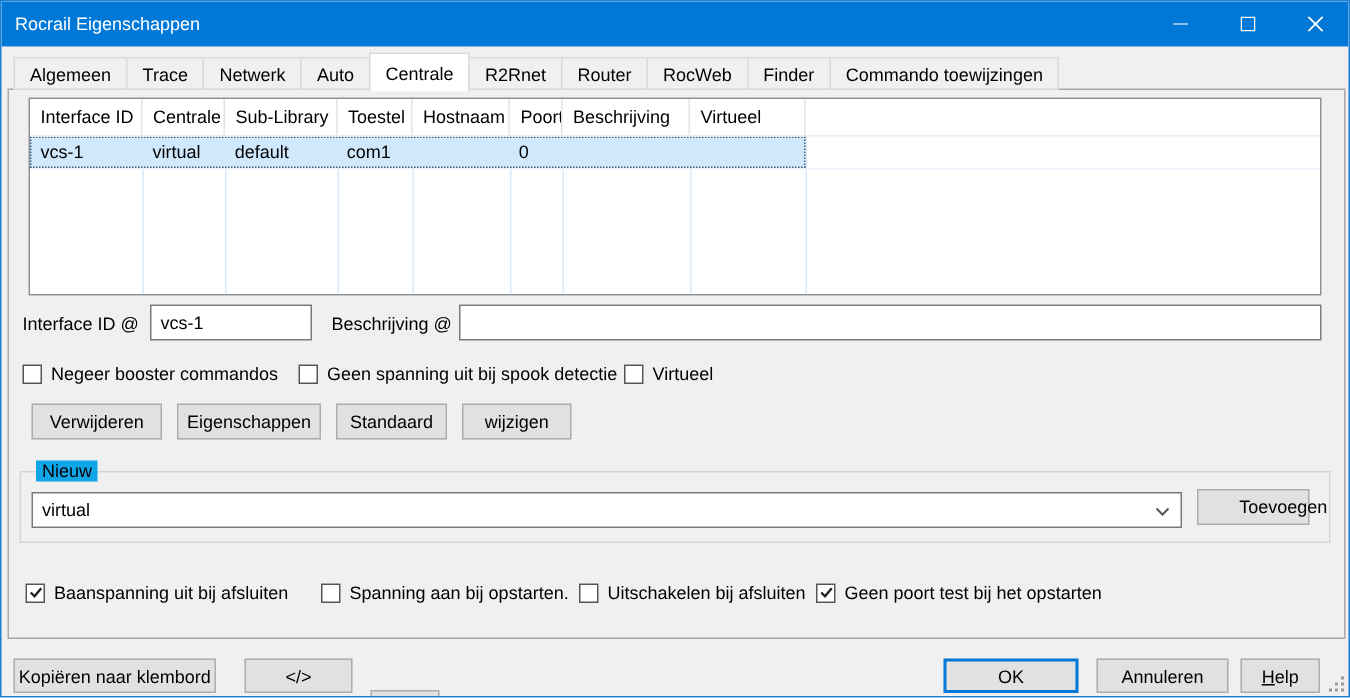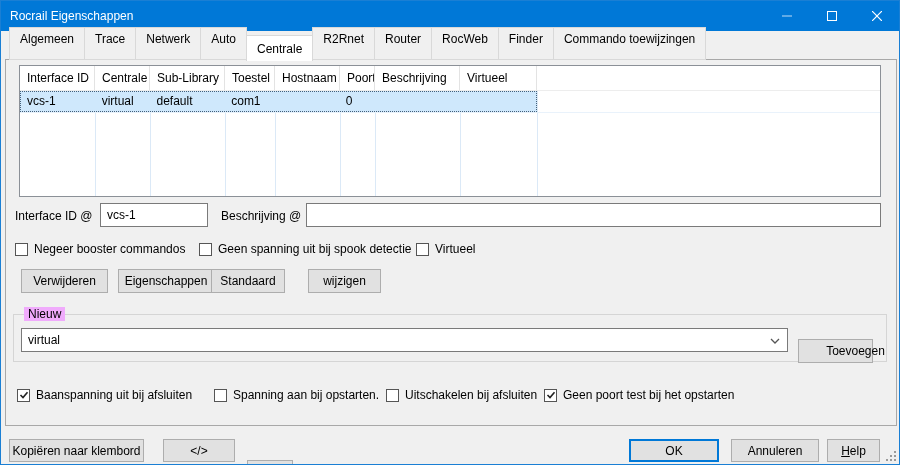--- a/index.html
+++ b/index.html
@@ -20,7 +20,7 @@
   
   .tabs { position:absolute; left:8px; top:36px; display:flex; align-items:flex-end; height:23px; z-index:3; }
   .tab {
-    height:33px; padding:4px 10px 0 10px; background:#f0f0f0;
+    height:22px; padding:4px 10px 0 10px; background:#f0f0f0;
     border:1px solid #d9d9d9; margin-right:-1px; white-space:nowrap;
   }
   .tab.active {

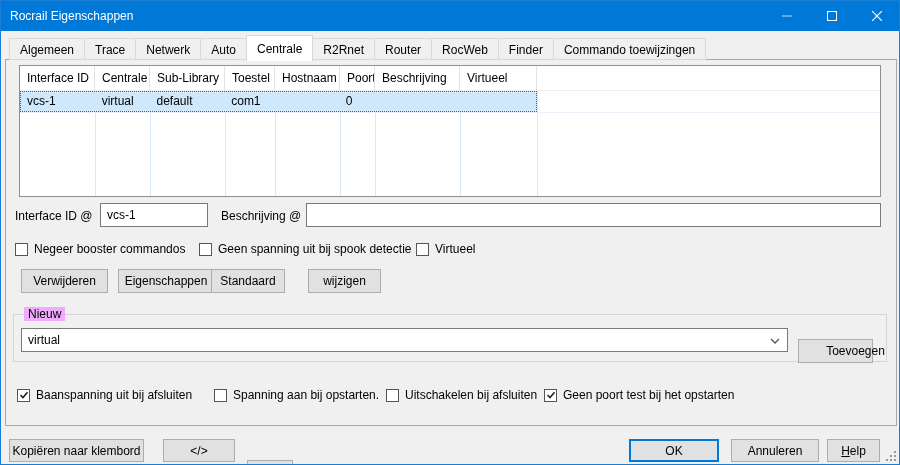--- a/index.html
+++ b/index.html
@@ -174,7 +174,7 @@
 
   <div class="btn" style="left:20px; top:268px; width:87px;">Verwijderen</div>
   <div class="btn" style="left:117px; top:268px; width:96px;">Eigenschappen</div>
-  <div class="btn" style="left:210px; top:268px; width:74px;">Standaard</div>
+  <div class="btn" style="left:223px; top:268px; width:74px;">Standaard</div>
   <div class="btn" style="left:307px; top:268px; width:73px;">wijzigen</div>
 
   <div class="groupbox" style="left:12px; top:313px; width:874px; height:48px;">

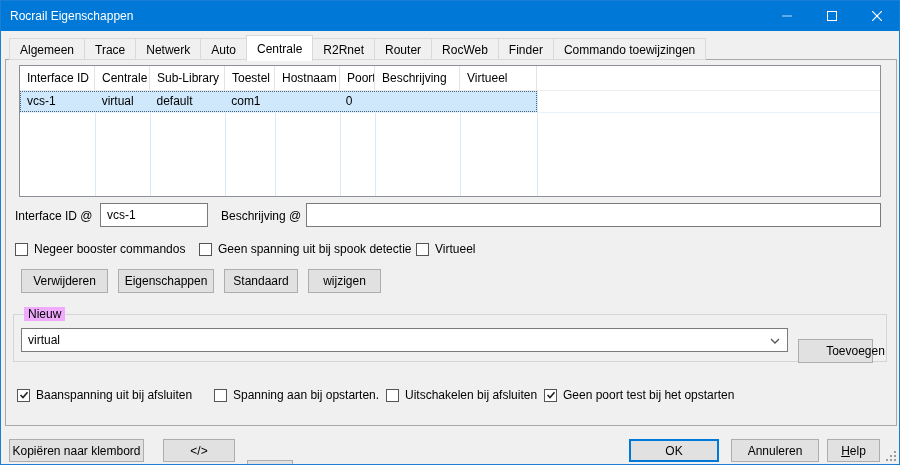--- a/index.html
+++ b/index.html
@@ -64,7 +64,7 @@
   .btn.default { border:2px solid #0078d7; }
   
   .groupbox { position:absolute; border:1px solid #d5d5d5; }
-  .groupbox .gb-label { position:absolute; left:10px; top:-8px; background:#f0abfc; padding:0 4px; }
+  .groupbox .gb-label { position:absolute; left:10px; top:-8px; background:#0ea5e9; padding:0 4px; }
   
   .combo {
     position:absolute; height:24px; background:#ffffff; border:1px solid #7a7a7a;

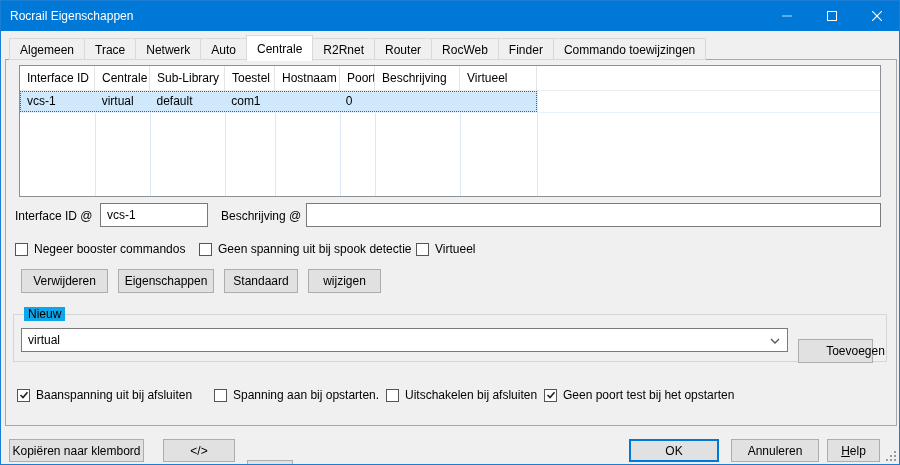--- a/index.html
+++ b/index.html
@@ -186,7 +186,7 @@
         <polyline points="1,3 5,7 9,3" fill="none" stroke="#555" stroke-width="1.3"></polyline>
       </svg>
   </div>
-  <div class="btn" style="left:797px; top:338px; width:75px;padding-left:40px;">Toevoegen</div>
+  <div class="btn" style="left:797px; top:325px; width:75px;padding-left:40px;">Toevoegen</div>
 
   <div class="check-item" style="left:213px; top:386px;">
     <span class="checkbox"></span>

